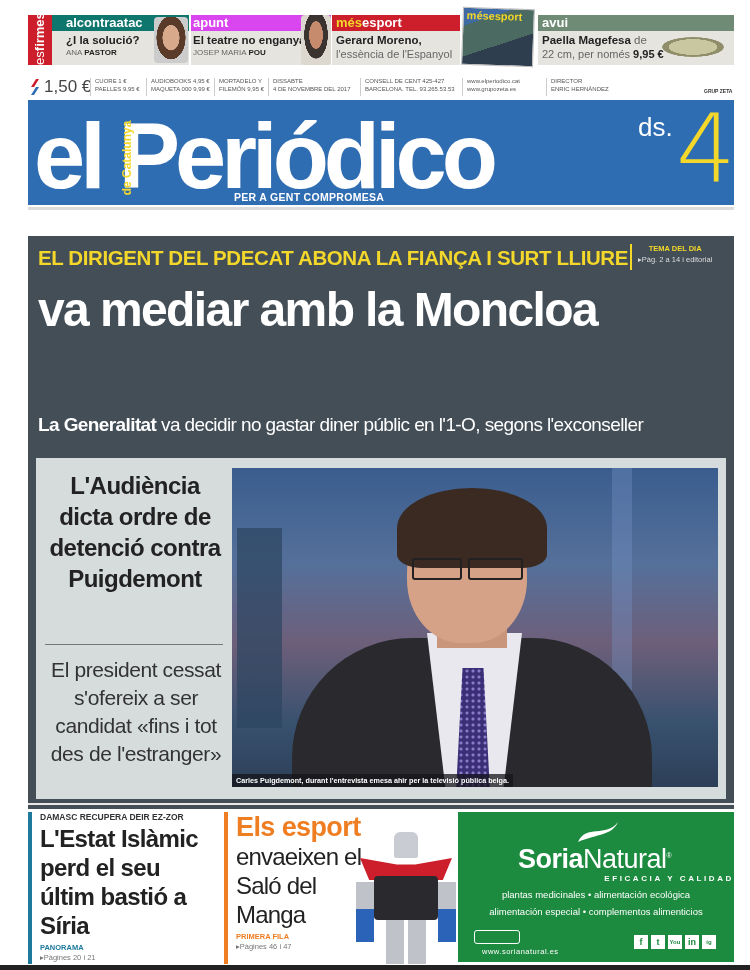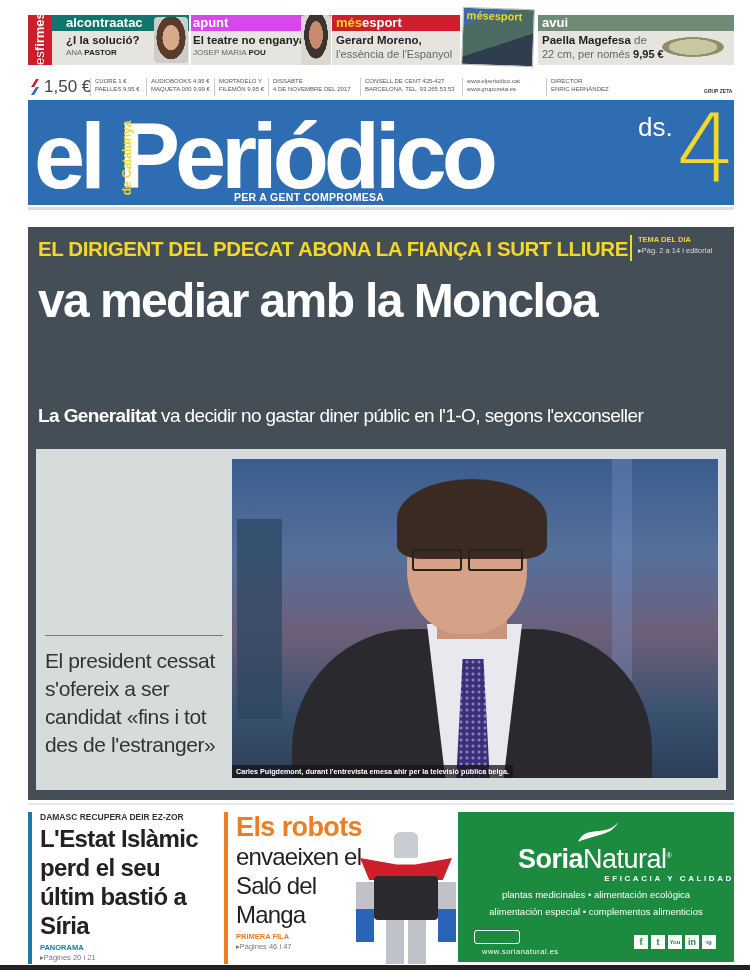--- a/index.html
+++ b/index.html
@@ -38,7 +38,7 @@
   .mast-under { left: 28px; top: 207px; width: 706px; height: 3px; background: #dcdcdc; }
 
   
-  .main { left: 28px; top: 227px; width: 706px; height: 573px; background: #434e57; }
+  .main { left: 28px; top: 236px; width: 706px; height: 573px; background: #434e57; text-align: center; }
   .kicker { position: absolute; left: 10px; top: 10px; color: #f3d72a; font-weight: 700; font-size: 20.5px; letter-spacing: -0.4px; white-space: nowrap; }
   .tema { position: absolute; left: 602px; top: 8px; border-left: 2px solid #f3d72a; padding-left: 6px; height: 26px; }
   .tema .a { color: #f3d72a; font-size: 7.5px; font-weight: 700; }

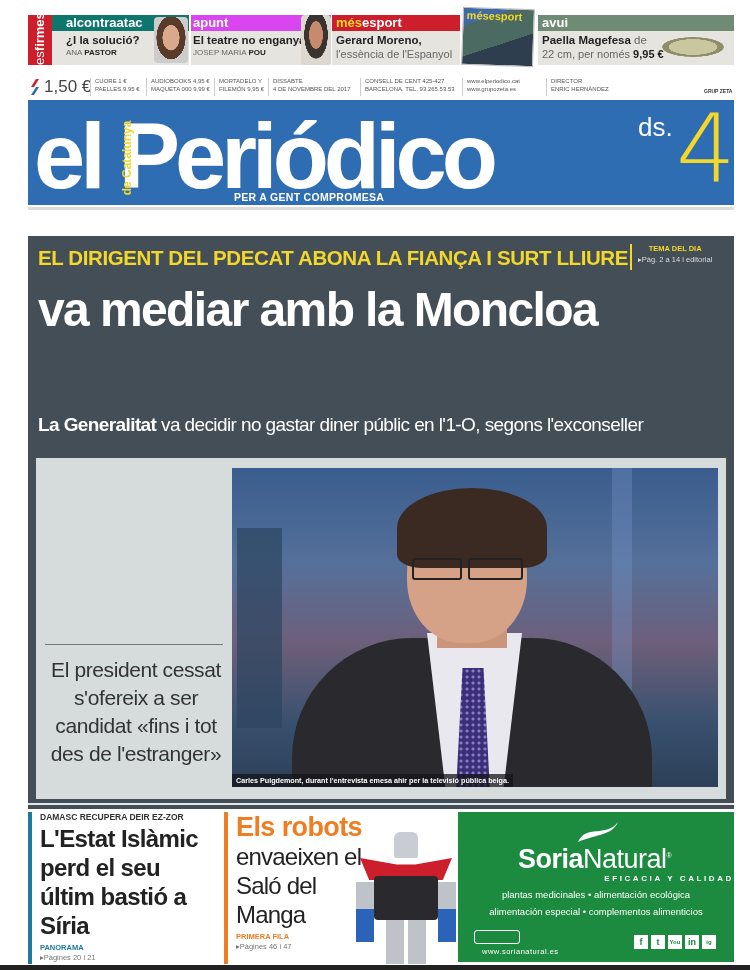--- a/index.html
+++ b/index.html
@@ -176,6 +176,7 @@
   <div class="subhead"><b>La Generalitat</b><span> va decidir no gastar diner públic en l'1-O, segons l'exconseller</span></div>
 
   <div class="inner">
+    <div class="sidehead">L'Audiència dicta ordre de detenció contra Puigdemont</div>
     <div class="siderule"></div>
     <div class="sidedeck">El president cessat s'ofereix a ser candidat «fins i tot des de l'estranger»</div>
 

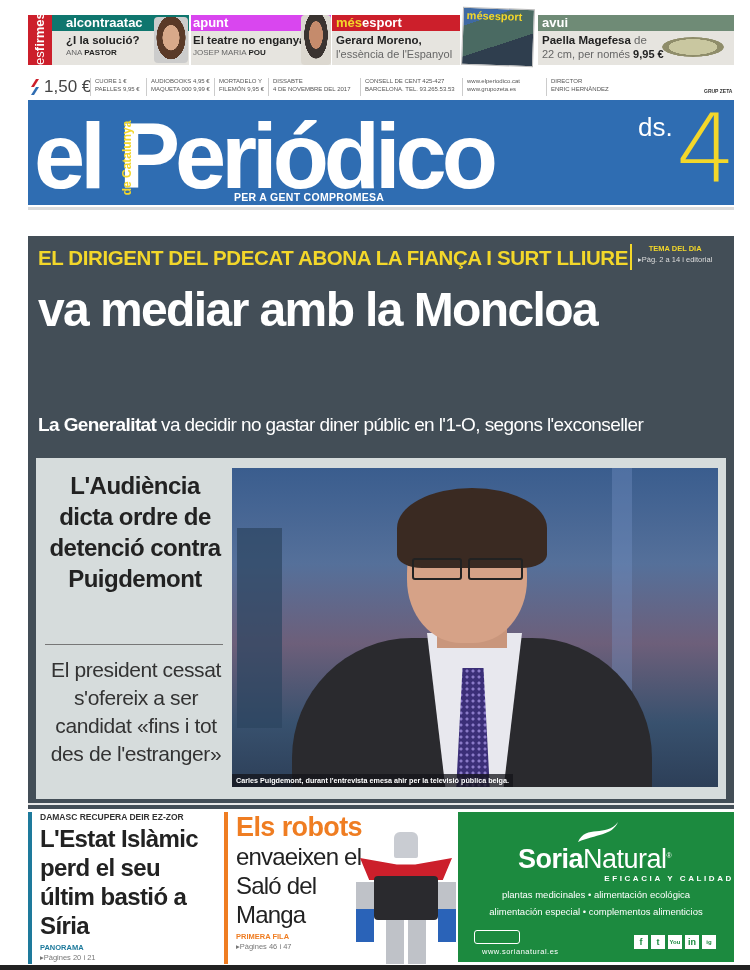--- a/index.html
+++ b/index.html
@@ -213,7 +213,7 @@
 </div>
 
 <div class="abs story-b">
-  <div class="hed1">Els robots</div>
+  <div class="hed1">Els esport</div>
   <div class="hed2">envaeixen el Saló del Manga</div>
   <div class="sec" style="color:#ef7d22">PRIMERA FILA</div>
   <div class="pg">▸Pàgines 46 i 47</div>

